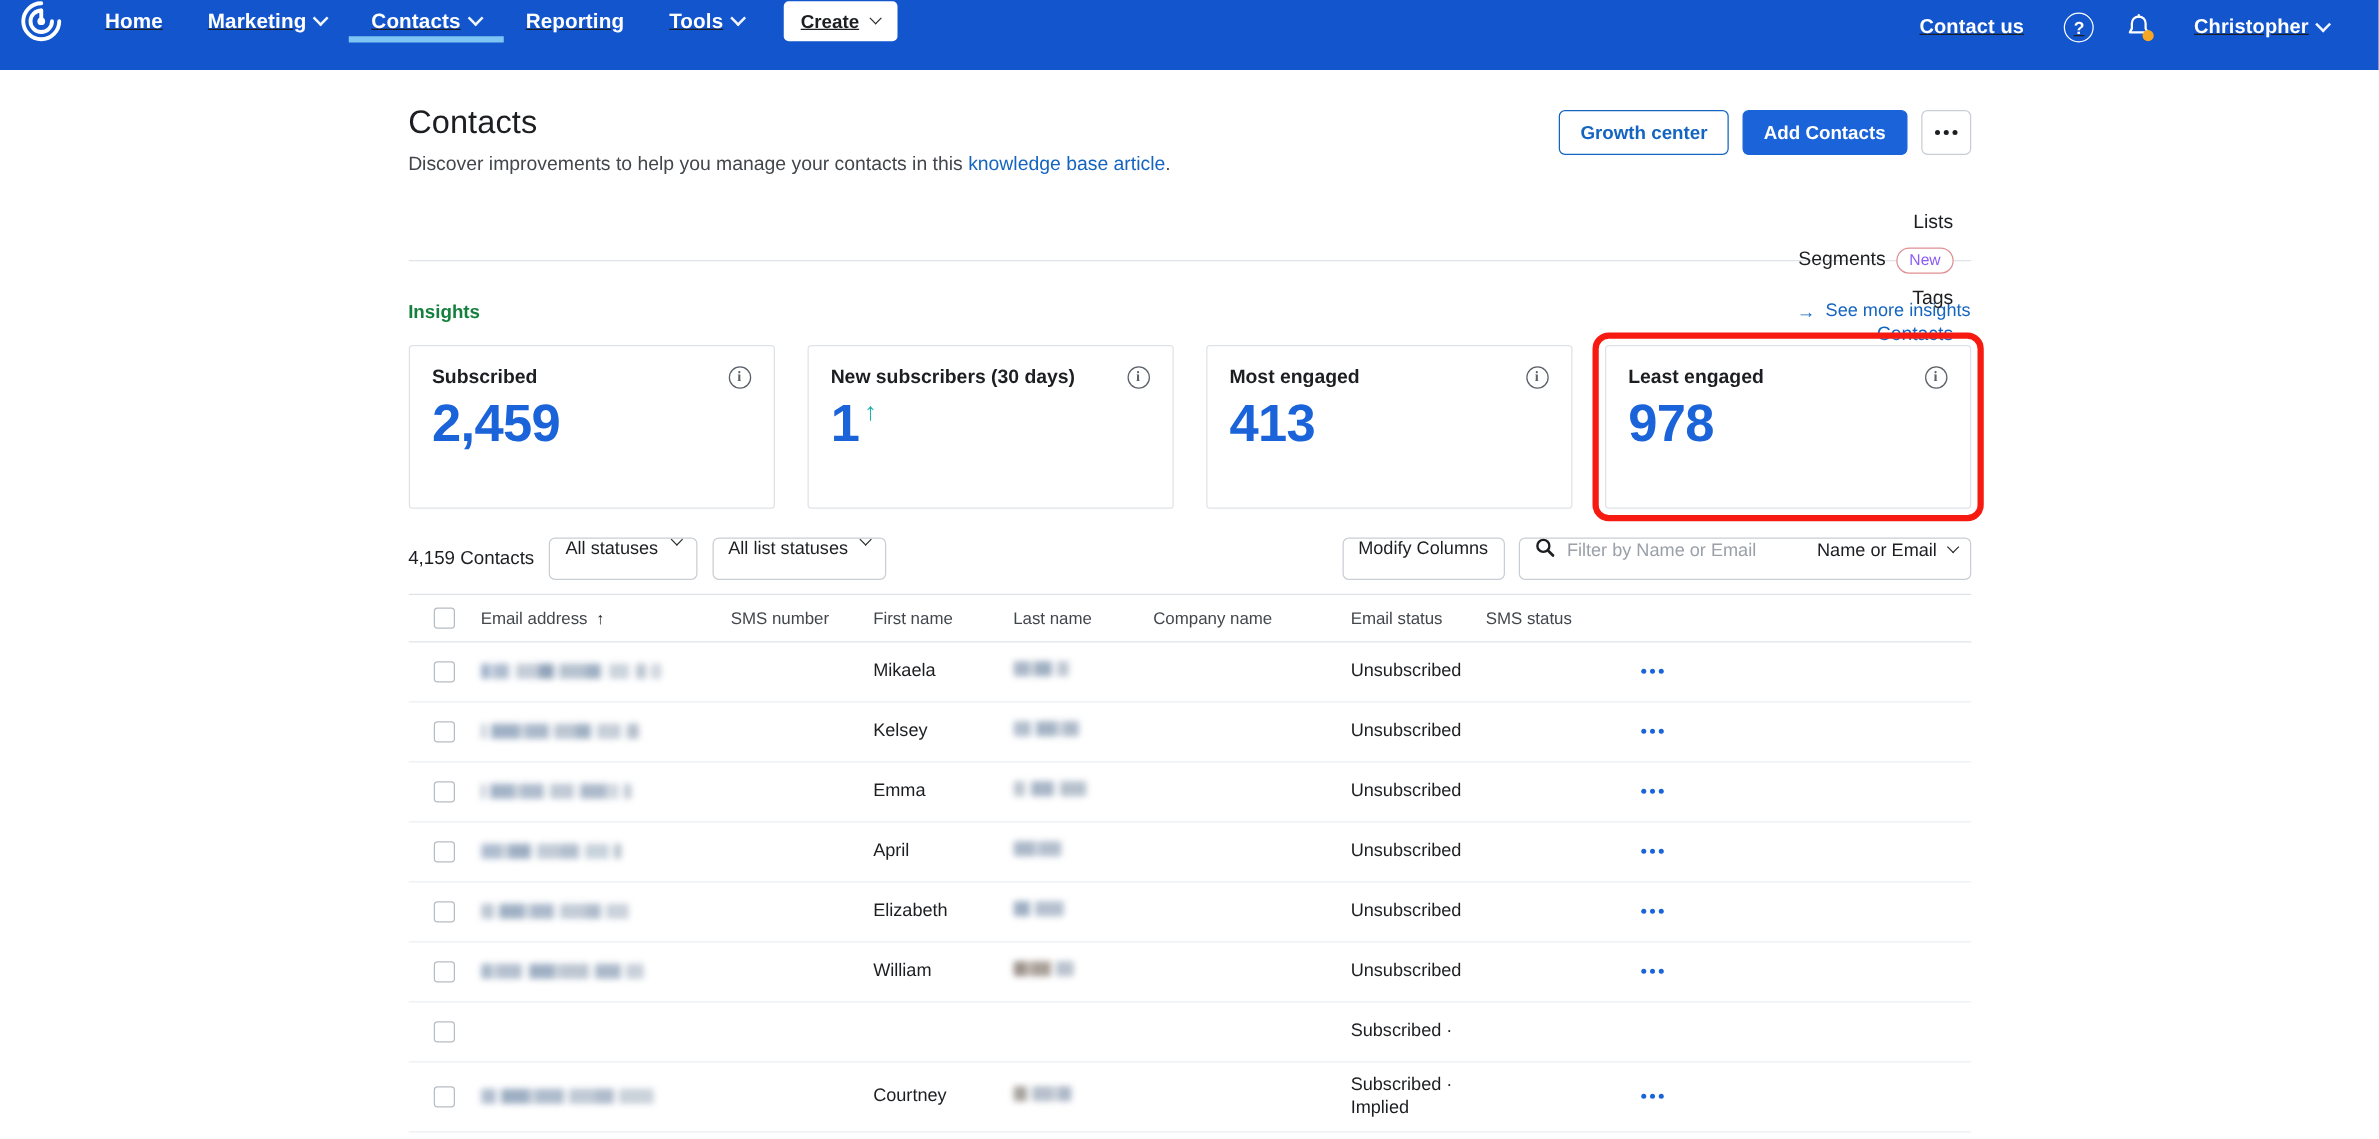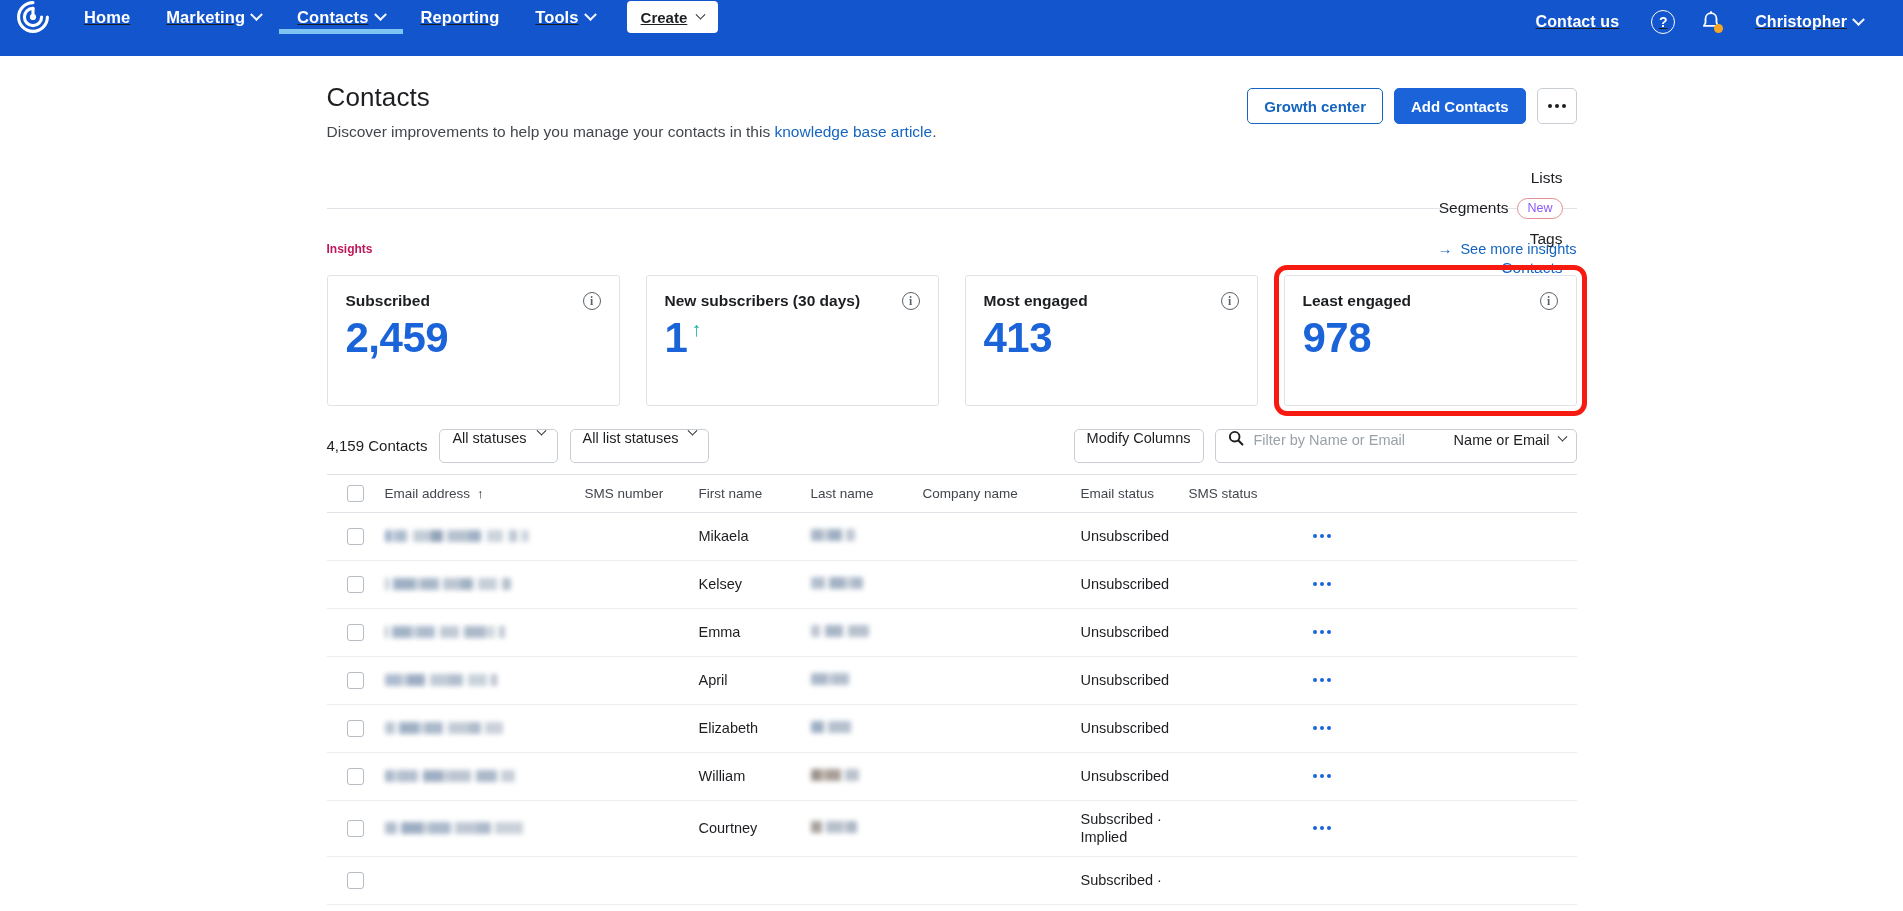--- a/index.html
+++ b/index.html
@@ -179,7 +179,7 @@
     margin-top: 32px;
     display: flex; align-items: center;
   }
-  .insights-title { font-size: 12px; font-weight: 700; color: #be185d; }
+  .insights-title { font-size: 15px; font-weight: 700; color: #15803d; }
   .see-more {
     margin-left: auto;
     display: flex; align-items: center; gap: 8px;

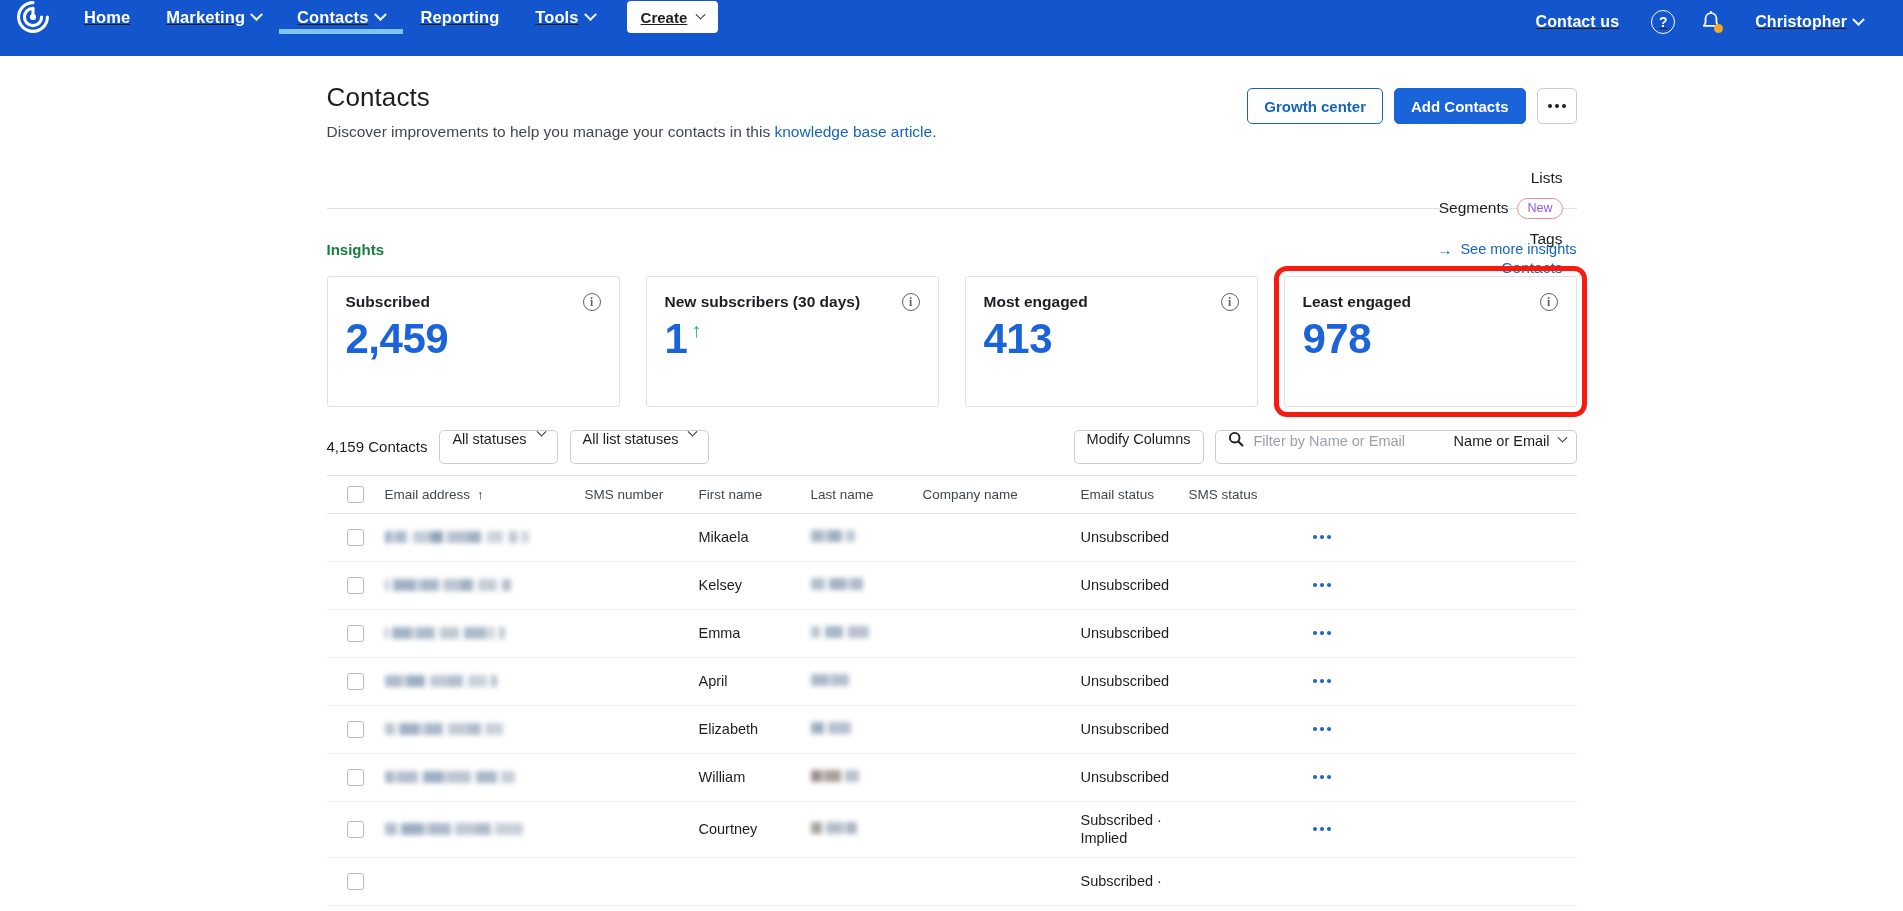--- a/index.html
+++ b/index.html
@@ -670,6 +670,20 @@
         </div>
       </div>
 
+      <div class="trow">
+        <div class="c-check">
+            <span class="cbox"></span>
+          </div>
+        <div class="c-email"></div>
+        <div class="c-sms"></div>
+        <div class="c-first"></div>
+        <div class="c-last"></div>
+        <div class="c-comp"></div>
+        <div class="c-estat">Subscribed ·</div>
+        <div class="c-sstat"></div>
+        <div class="c-more"></div>
+      </div>
+
       <div class="trow tall">
         <div class="c-check">
             <span class="cbox"></span>
@@ -691,20 +705,6 @@
           </span>
         </div>
       </div>
-
-      <div class="trow">
-        <div class="c-check">
-            <span class="cbox"></span>
-          </div>
-        <div class="c-email"></div>
-        <div class="c-sms"></div>
-        <div class="c-first"></div>
-        <div class="c-last"></div>
-        <div class="c-comp"></div>
-        <div class="c-estat">Subscribed ·</div>
-        <div class="c-sstat"></div>
-        <div class="c-more"></div>
-      </div>
     </div>
 
   </div>

